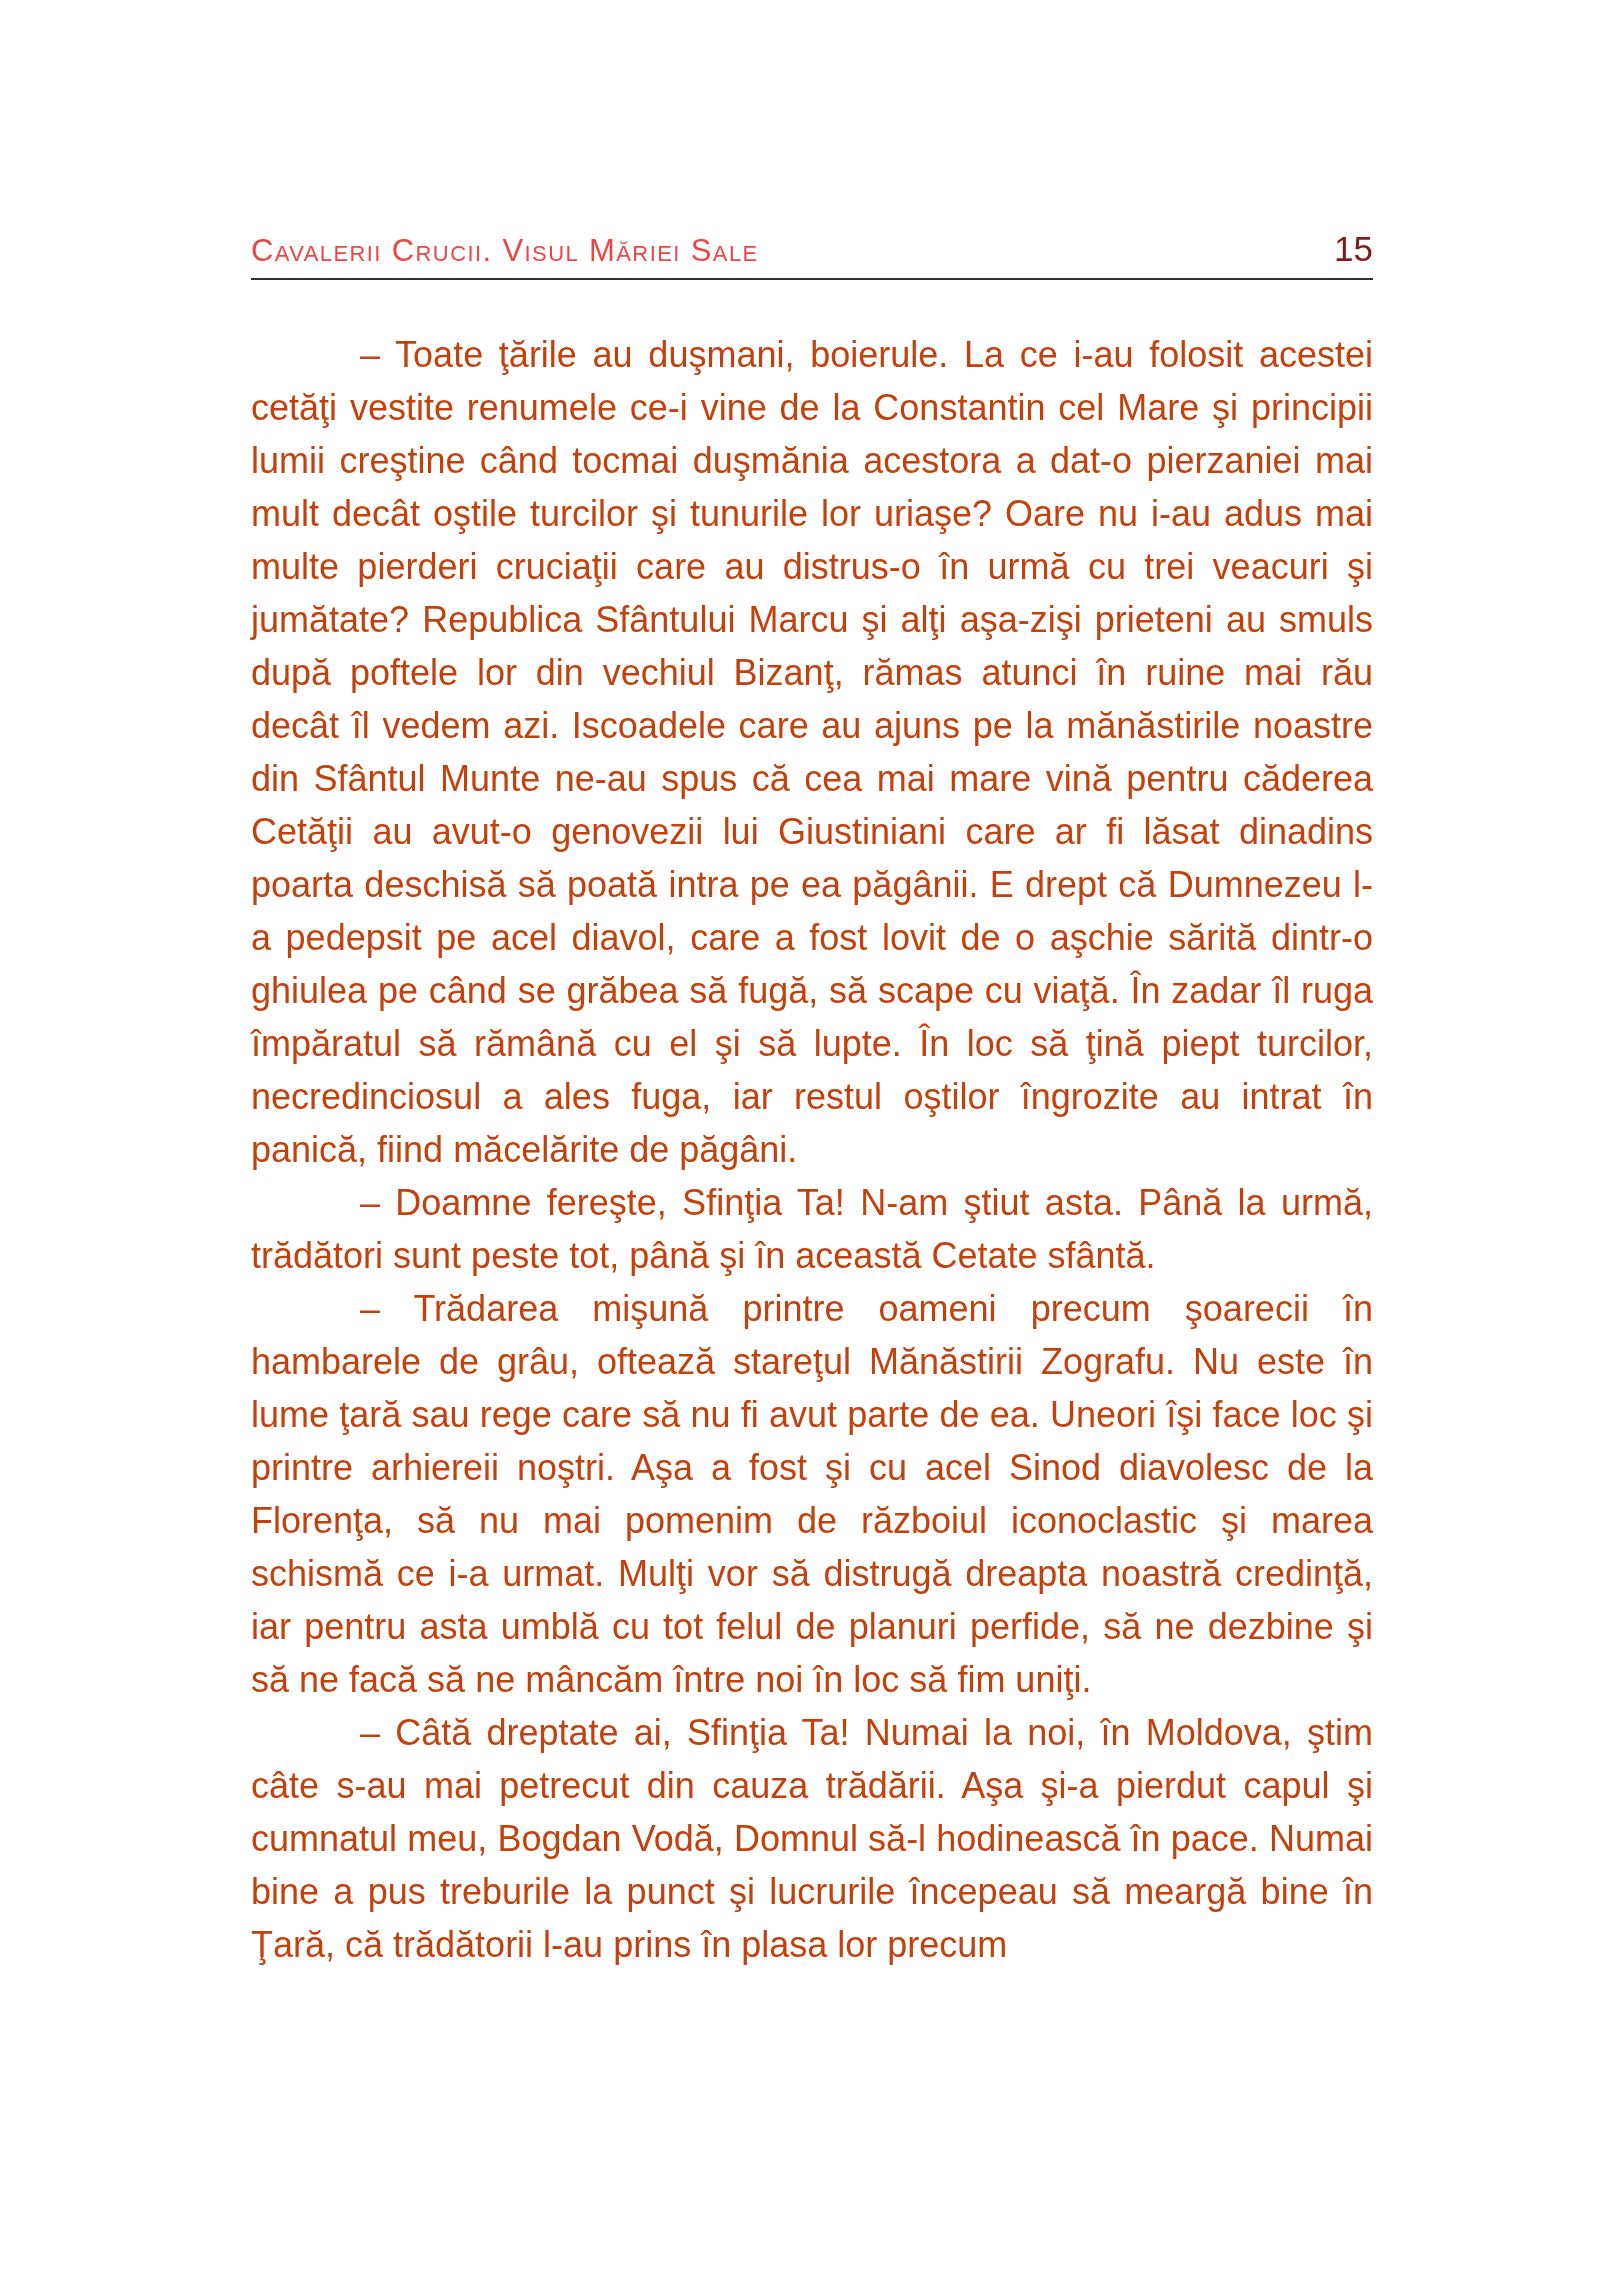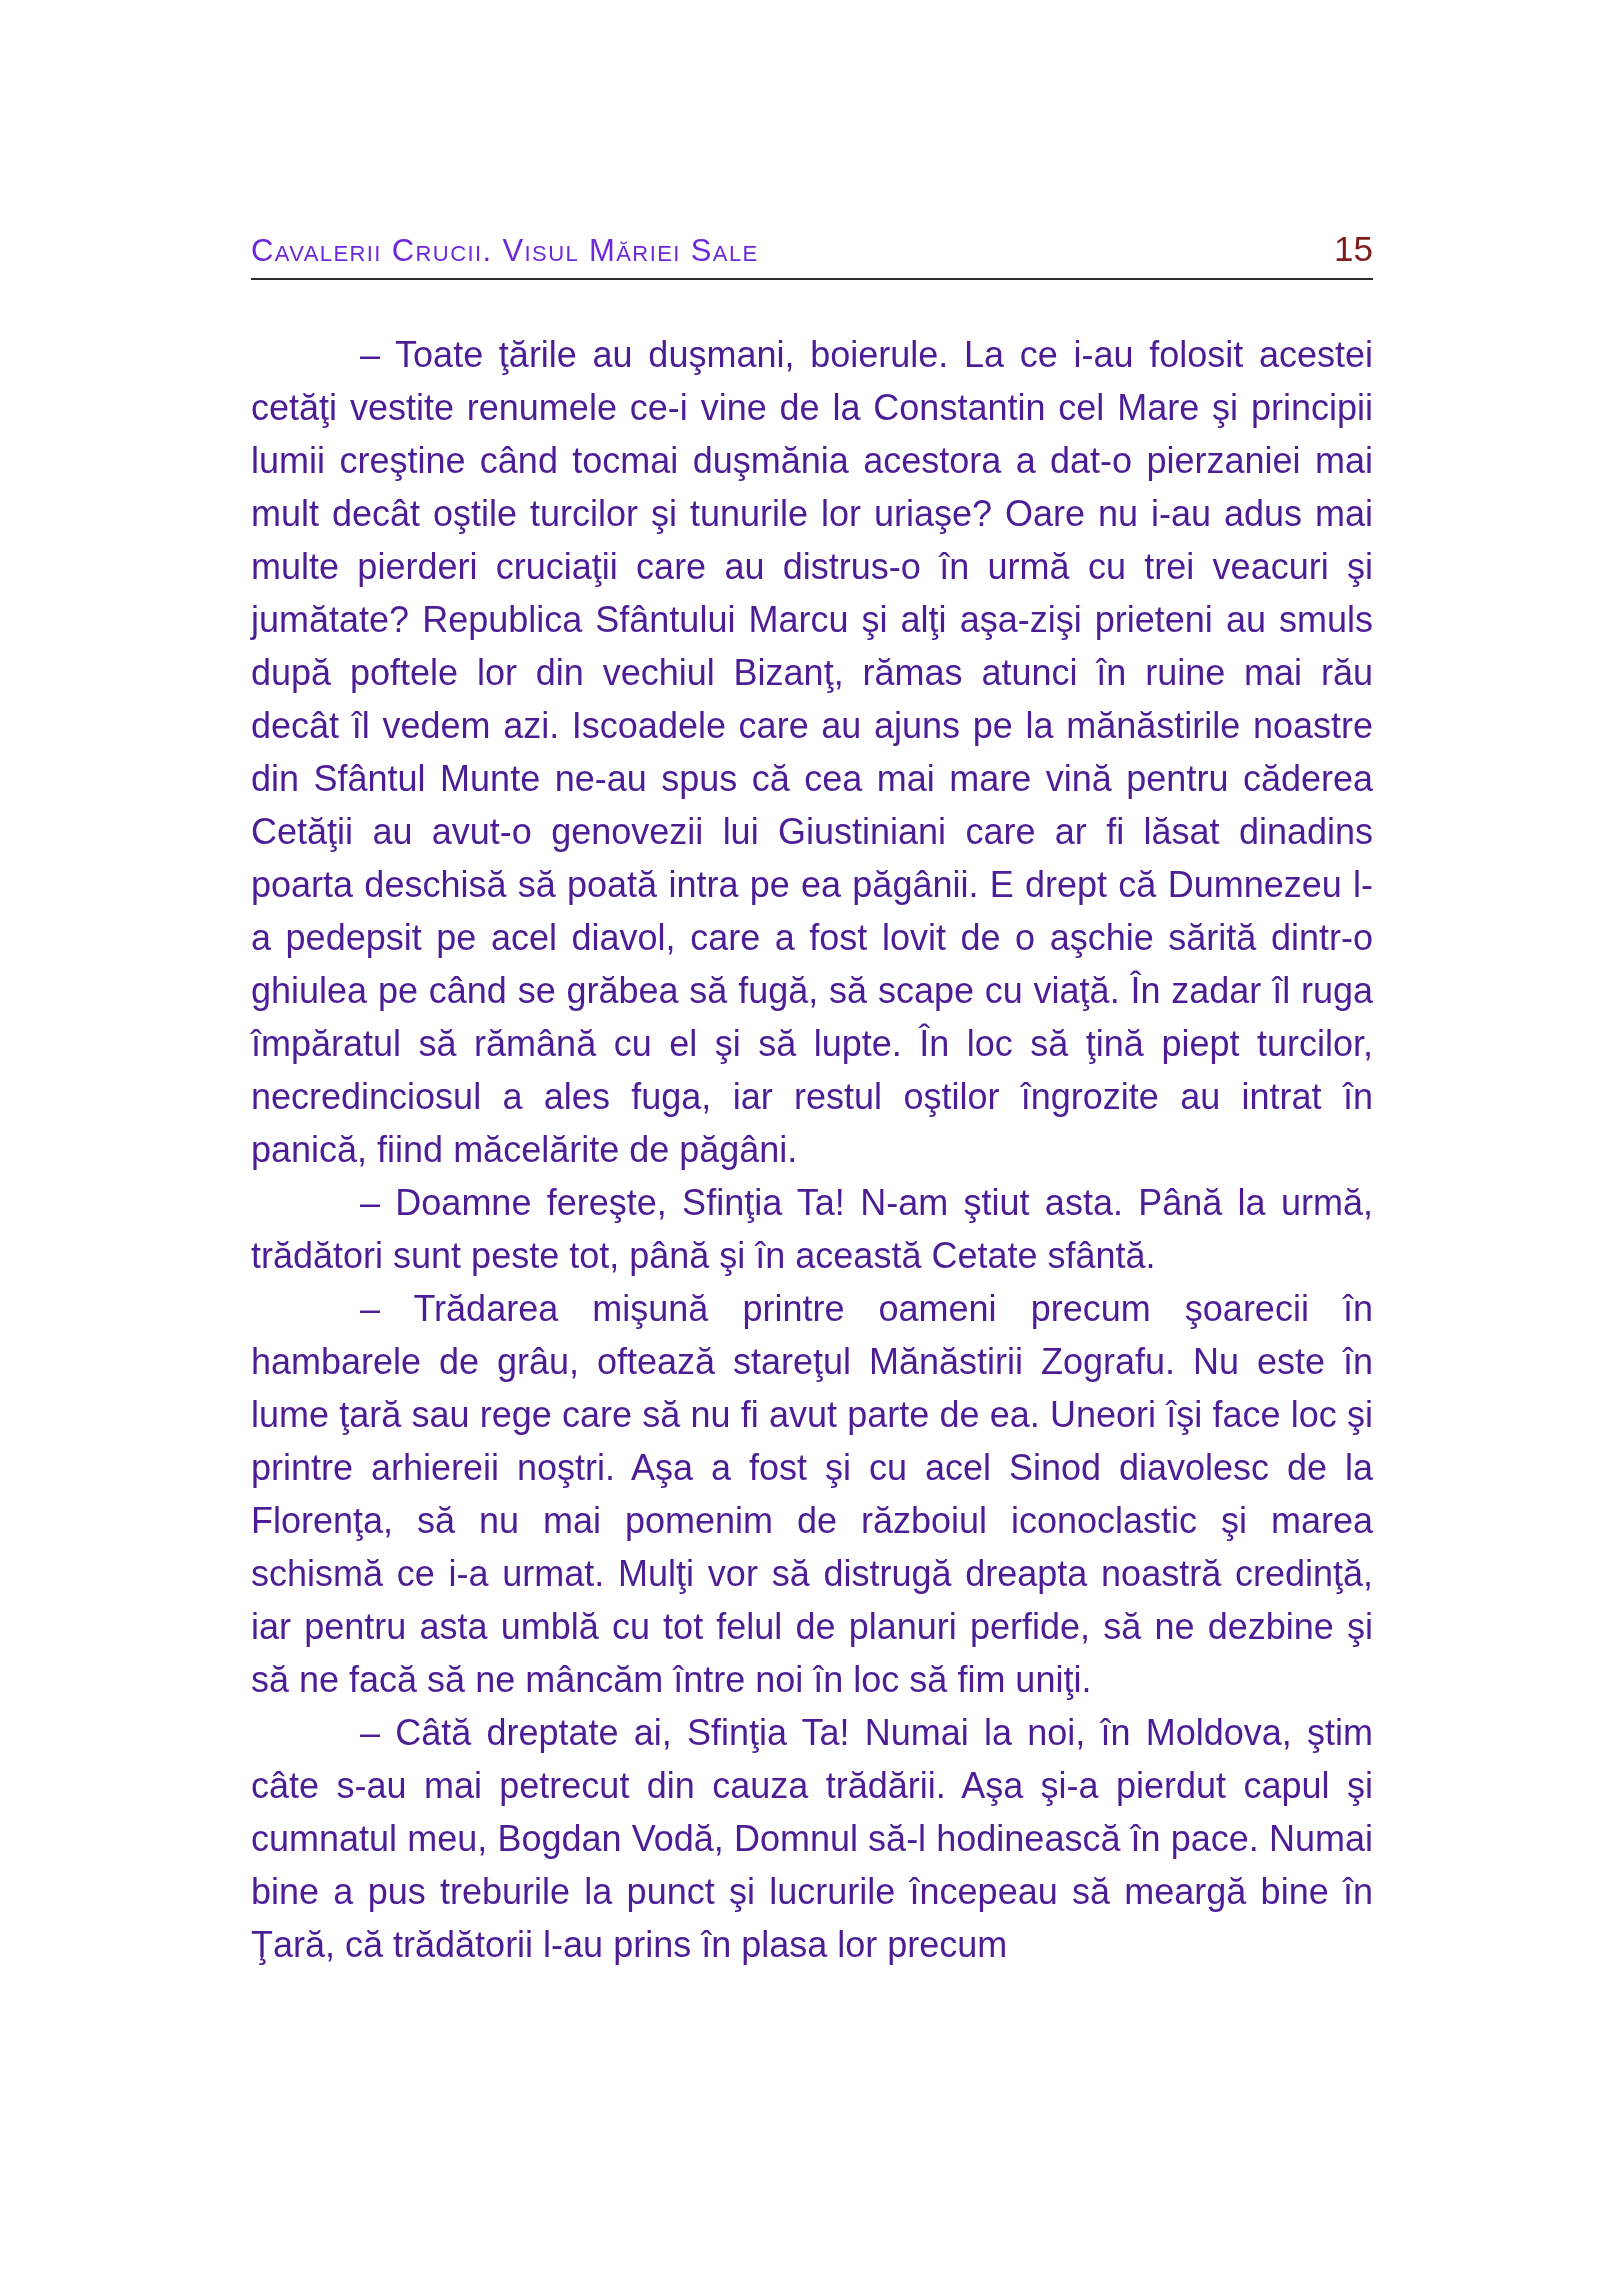--- a/index.html
+++ b/index.html
@@ -35,7 +35,7 @@
     font-variant: small-caps;
     font-size: 31px;
     letter-spacing: 1.4px;
-    color: #6d28d9;
+    color: #ef4444;
   }
   .running-header .pagenum {
     font-size: 35px;

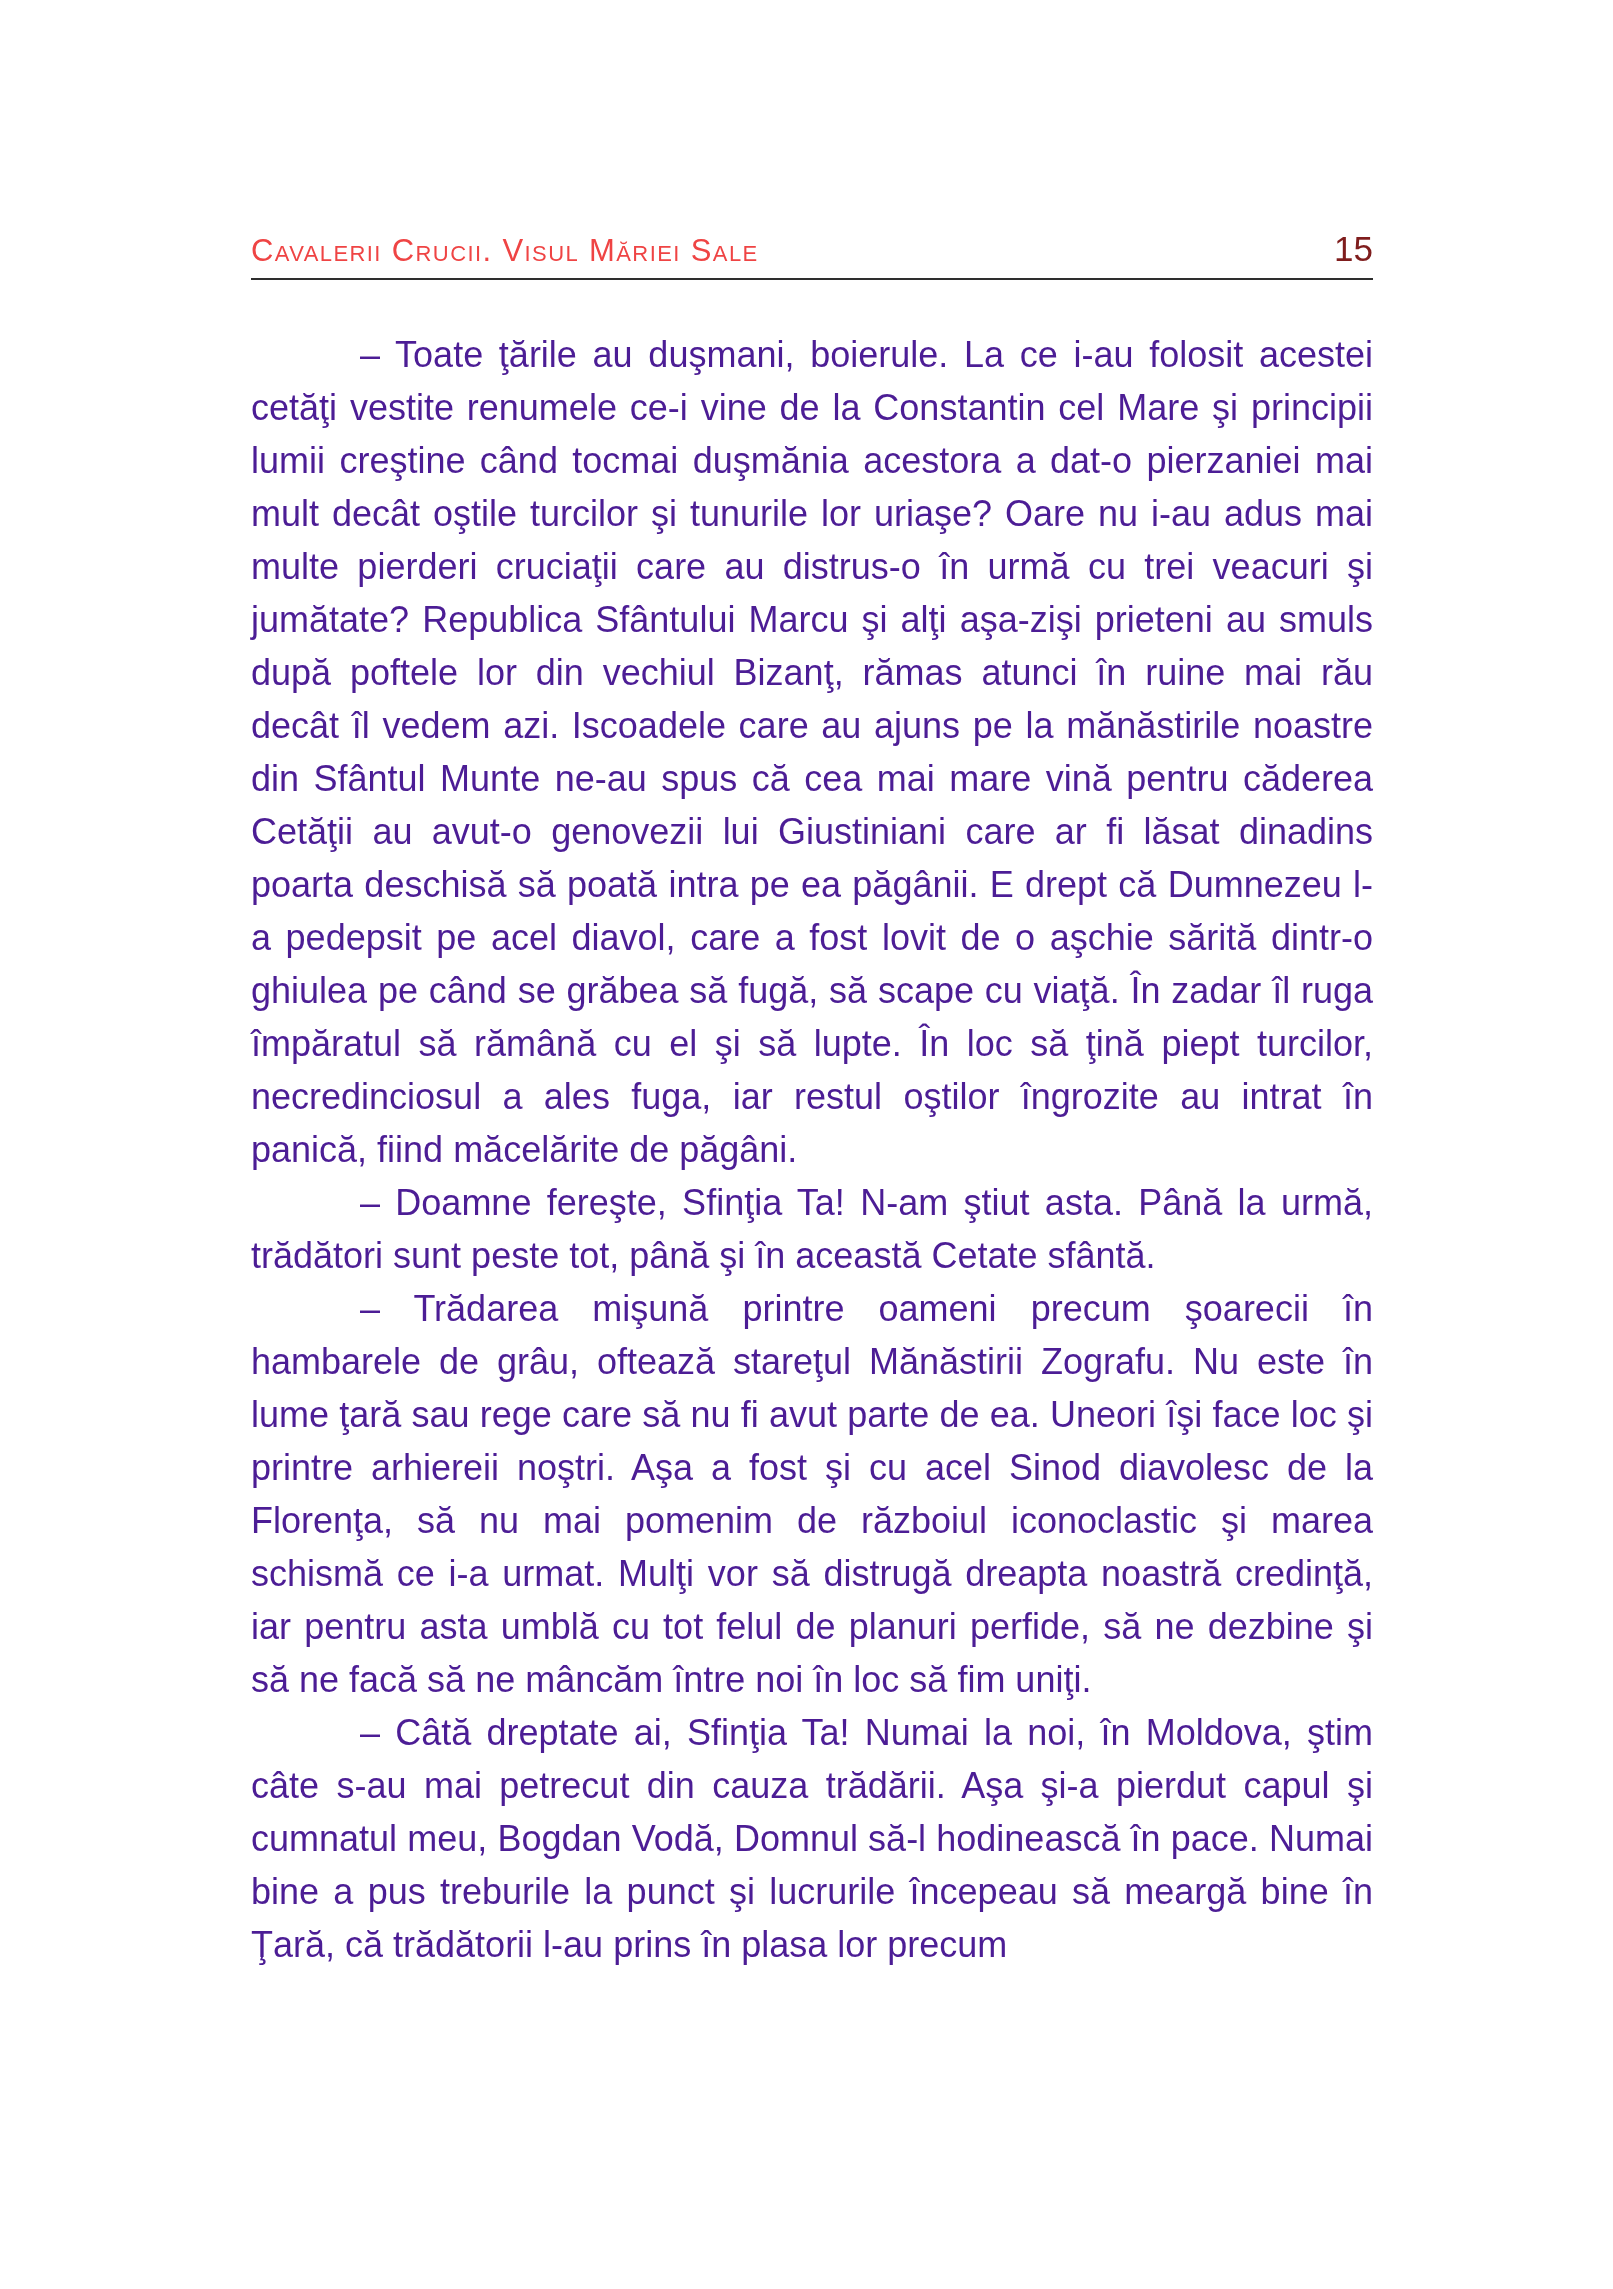--- a/index.html
+++ b/index.html
@@ -46,7 +46,7 @@
     font-size: 36px;
     line-height: 53px;
     text-align: justify;
-    color: #4c1d95;
+    color: #c2410c;
   }
   .body-text p {
     margin: 0;

